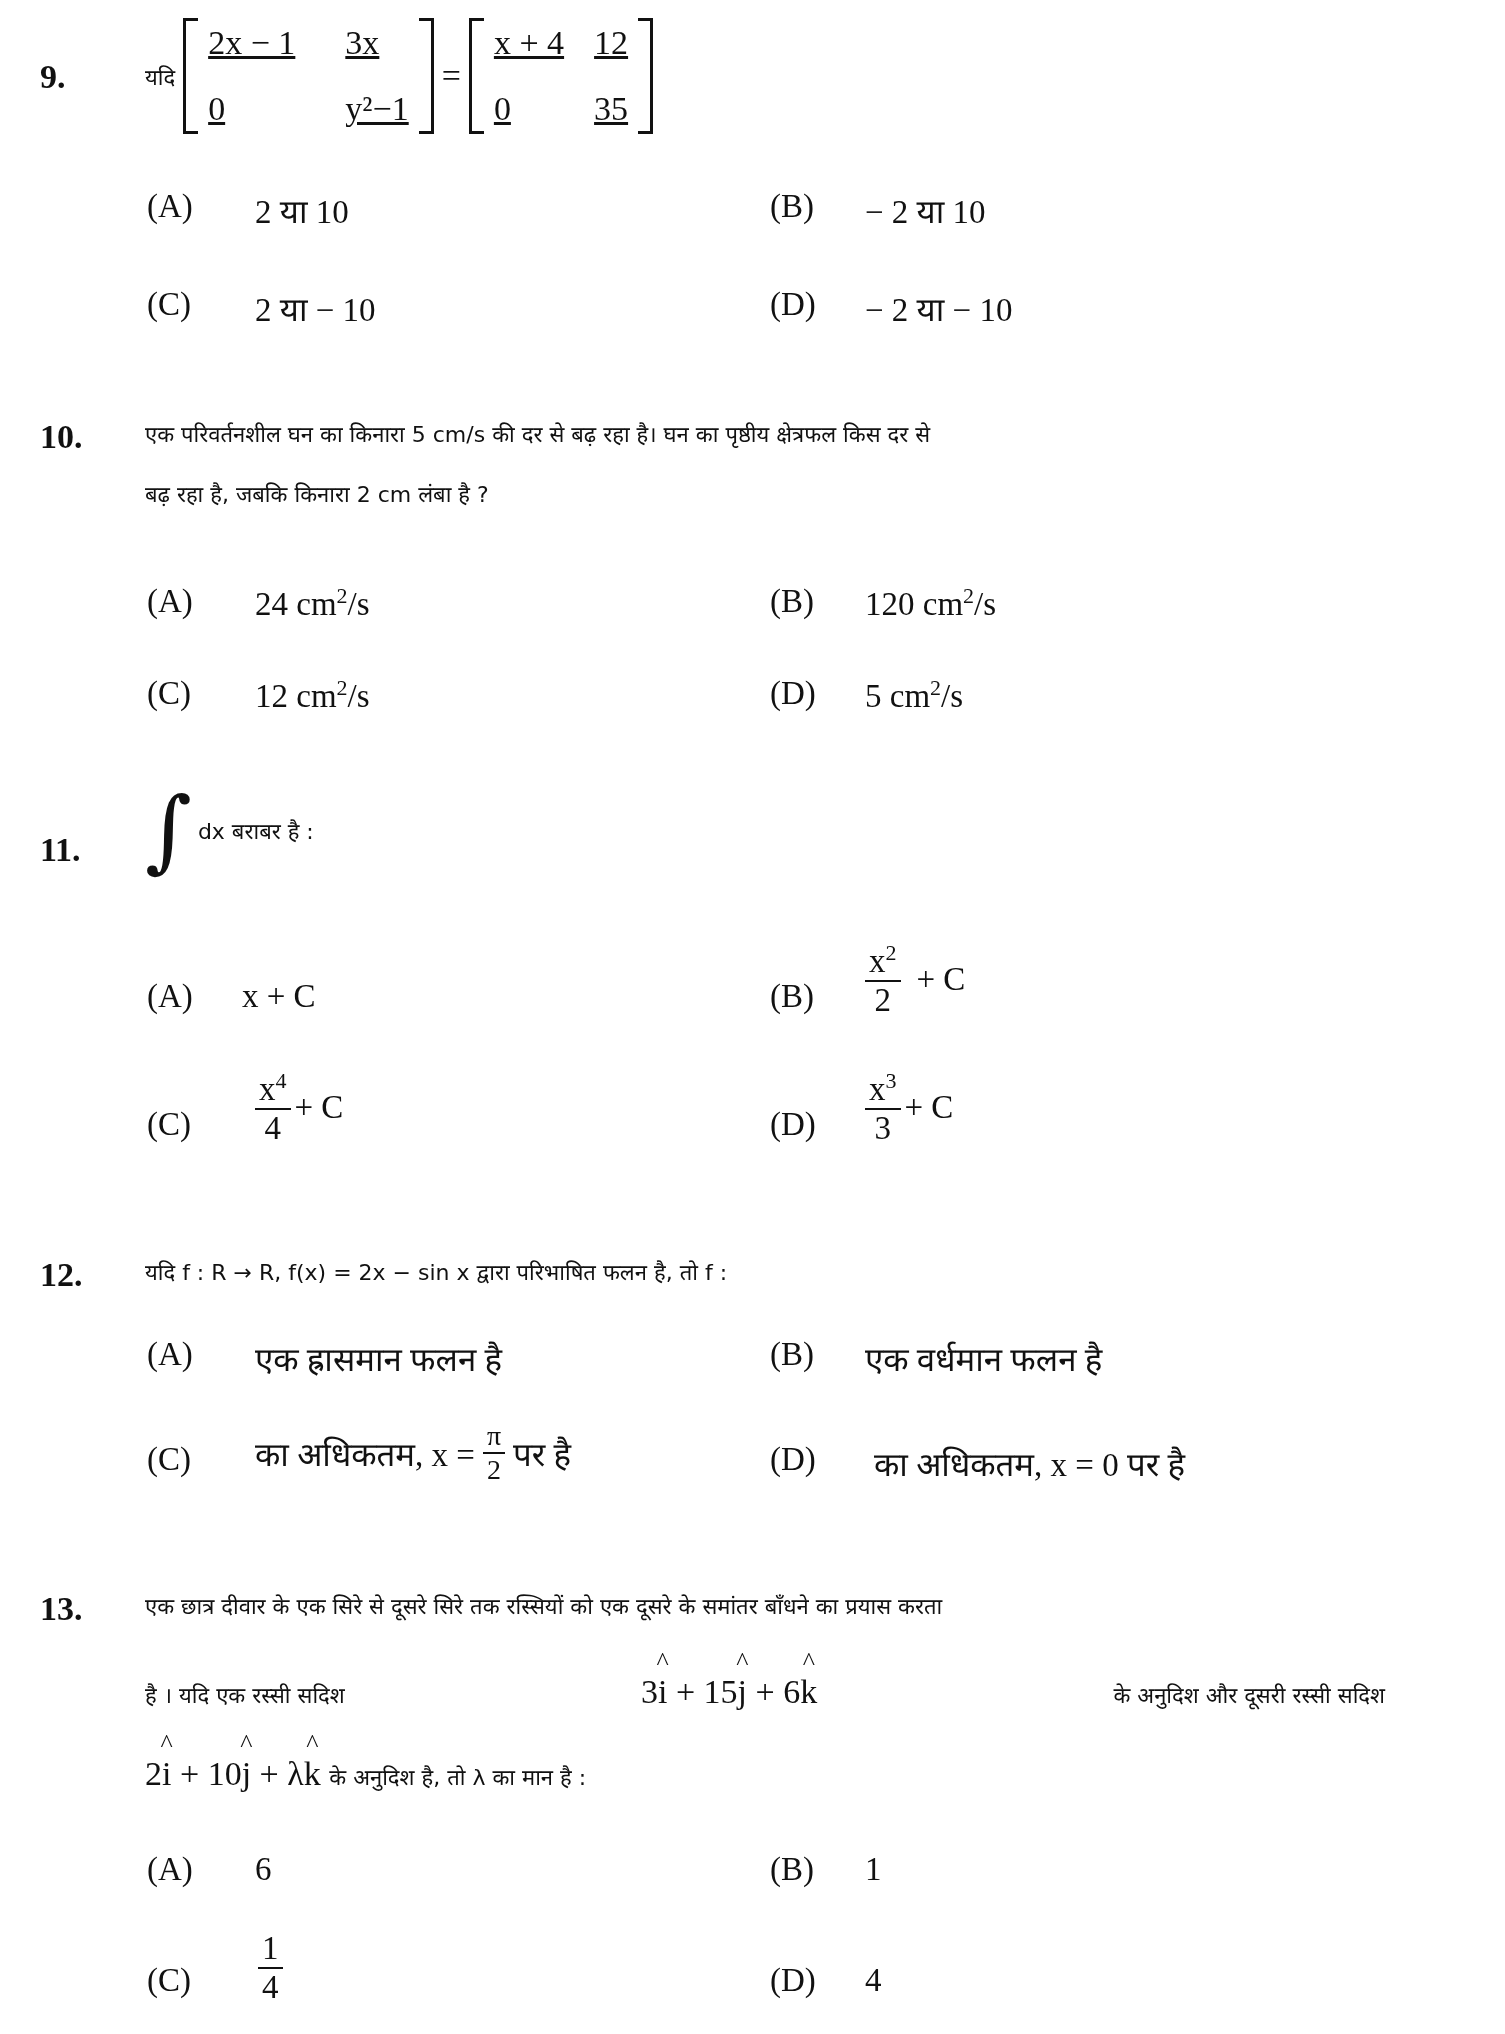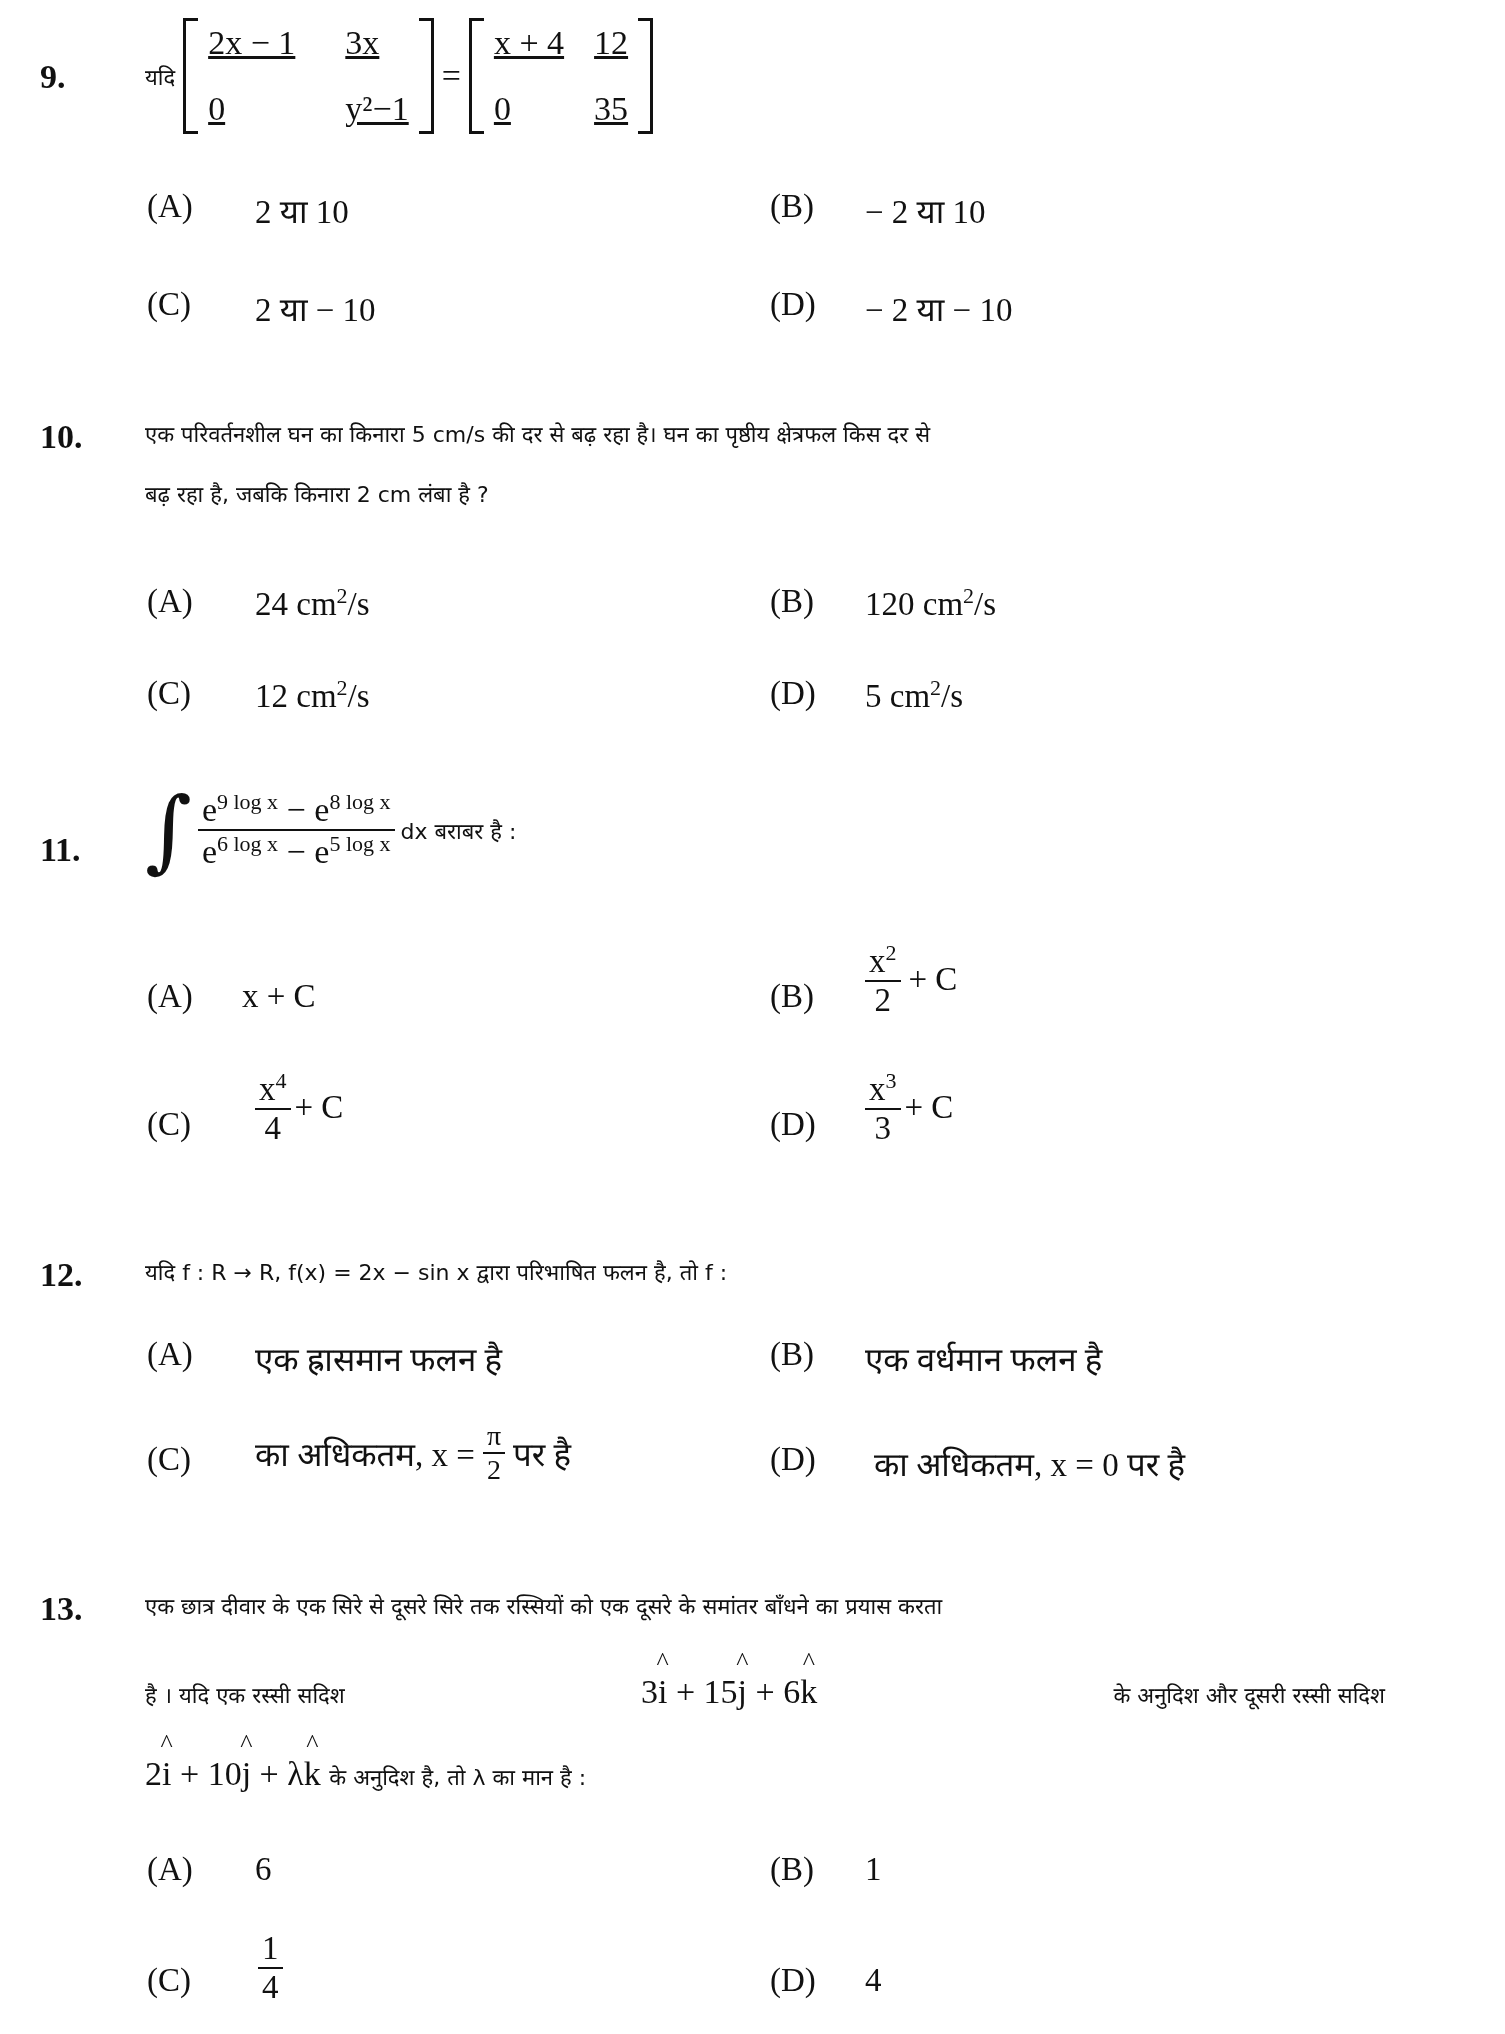--- a/index.html
+++ b/index.html
@@ -83,11 +83,6 @@
   <span class="abs qnum" style="left:40px;top:831px;">11.</span>
   <div class="abs txt" style="left:145px;top:785px;display:flex;align-items:center;gap:6px;">
     <span class="integral">∫</span>
-    <span class="frac">
-      <span class="num"><span>e</span><sup>9 log x</sup><span> − </span><span>e</span><sup>8 log x</sup></span>
-      <span class="bar"></span>
-      <span class="den"><span>e</span><sup>6 log x</sup><span> − </span><span>e</span><sup>5 log x</sup></span>
-    </span>
     <span class="hi">dx बराबर है :</span>
   </div>
 

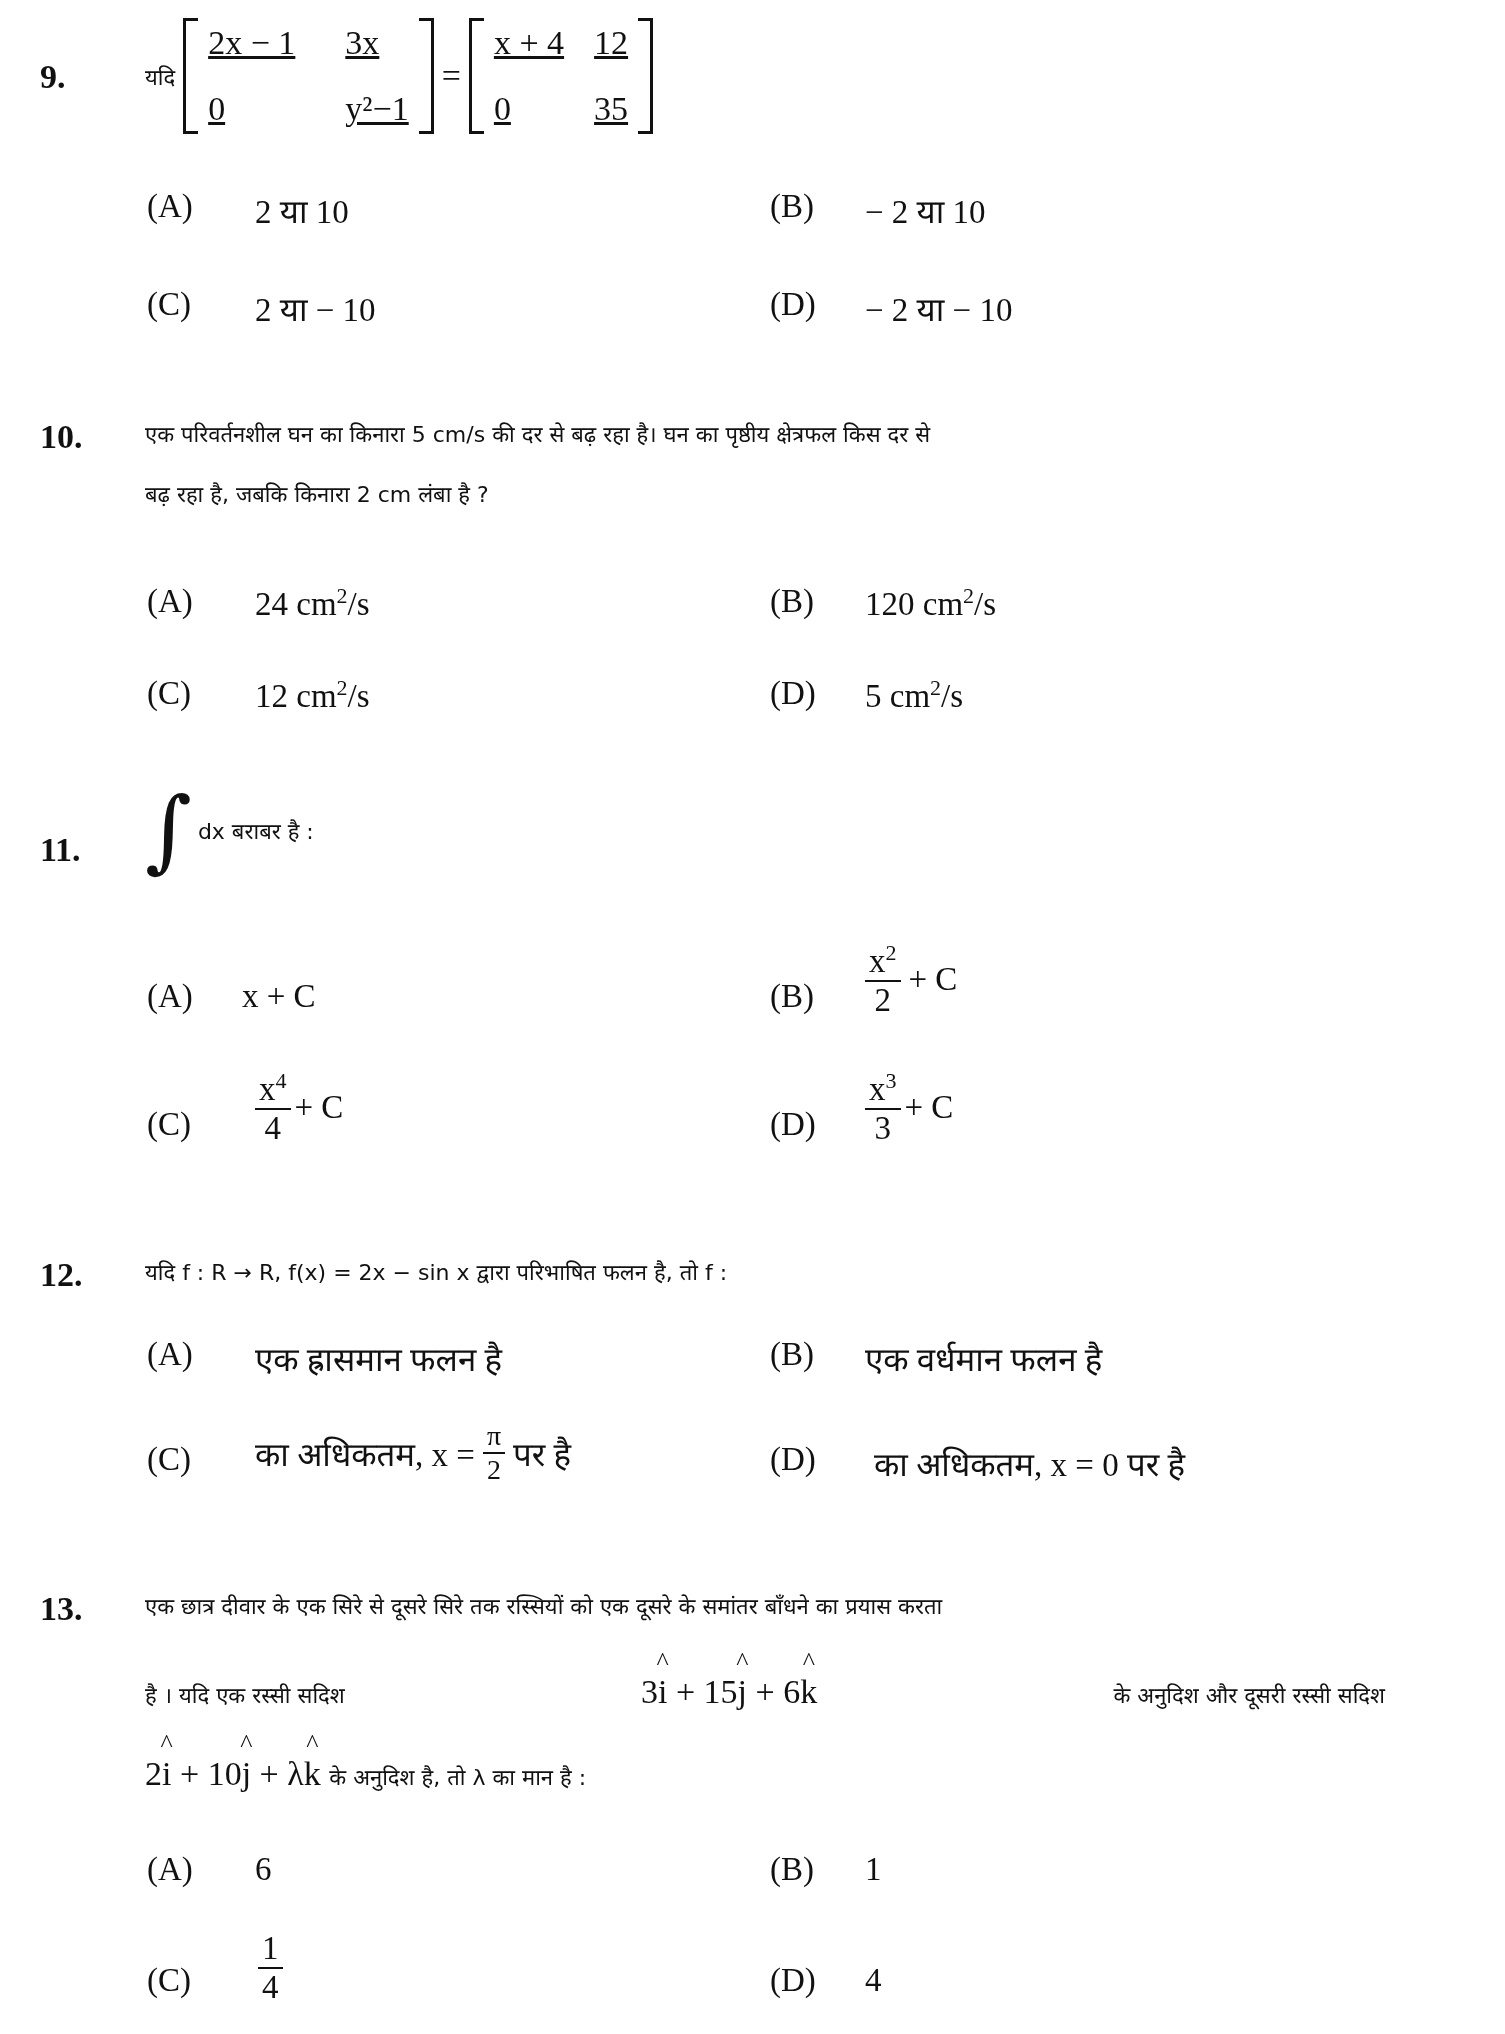--- a/index.html
+++ b/index.html
@@ -90,7 +90,7 @@
   <span class="abs val" style="left:242px;top:978px;">x + C</span>
 
   <span class="abs lbl" style="left:770px;top:978px;">(B)</span>
-  <span class="abs val" style="left:865px;top:940px;display:flex;align-items:center;gap:8px;justify-content:flex-end;">
+  <span class="abs val" style="left:865px;top:940px;display:flex;align-items:center;gap:16px;justify-content:flex-end;">
     <span class="frac">
         <span class="num"><span>x</span><sup>2</sup></span>
         <span class="bar"></span>

